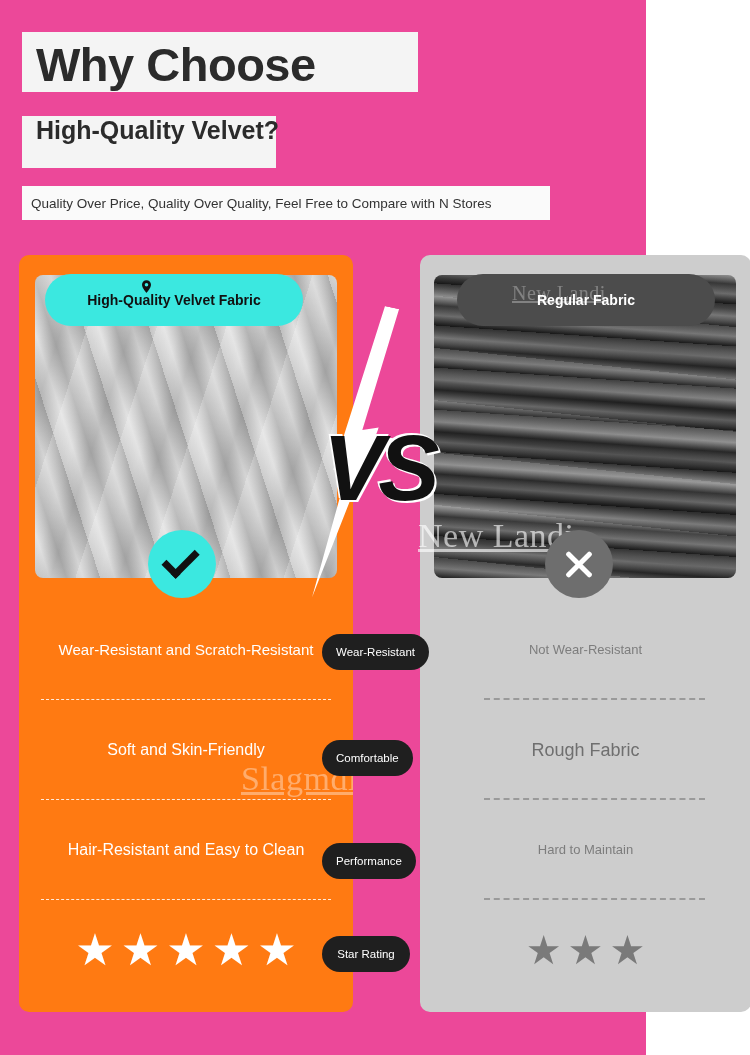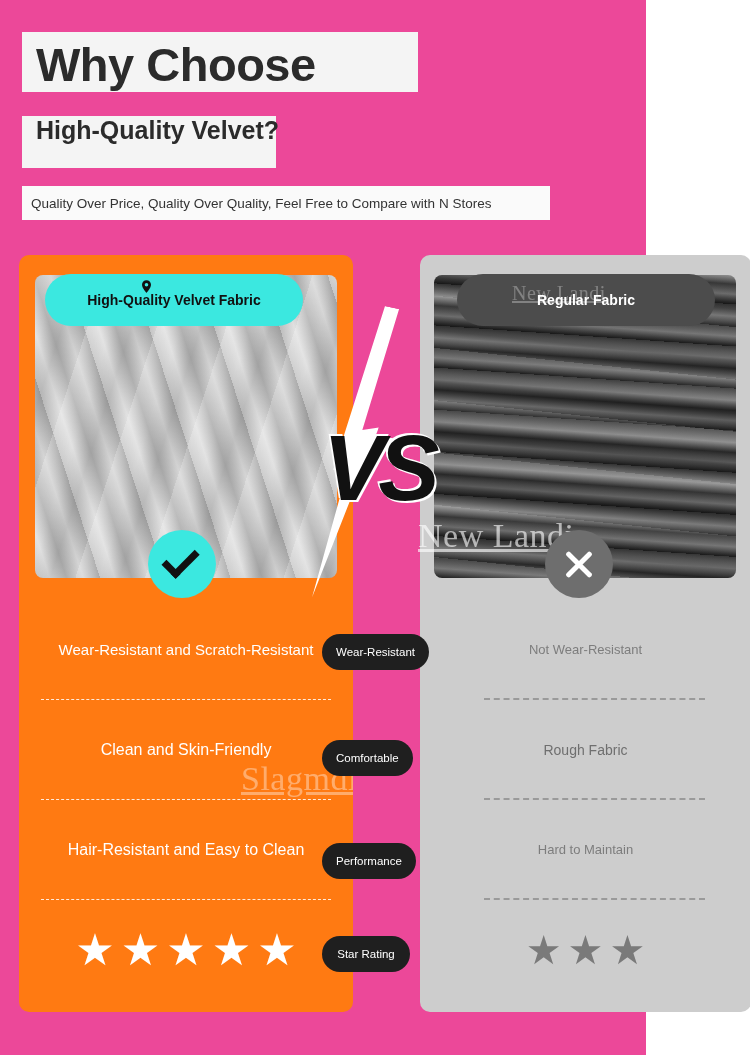--- a/index.html
+++ b/index.html
@@ -333,7 +333,7 @@
         <div class="dash-left"></div>
       </div>
       <div class="row row-left">
-        <div class="row-text">Clean and Skin-Friendly</div>
+        <div class="row-text">Soft and Skin-Friendly</div>
         <div class="dash-left"></div>
       </div>
       <div class="row row-left">

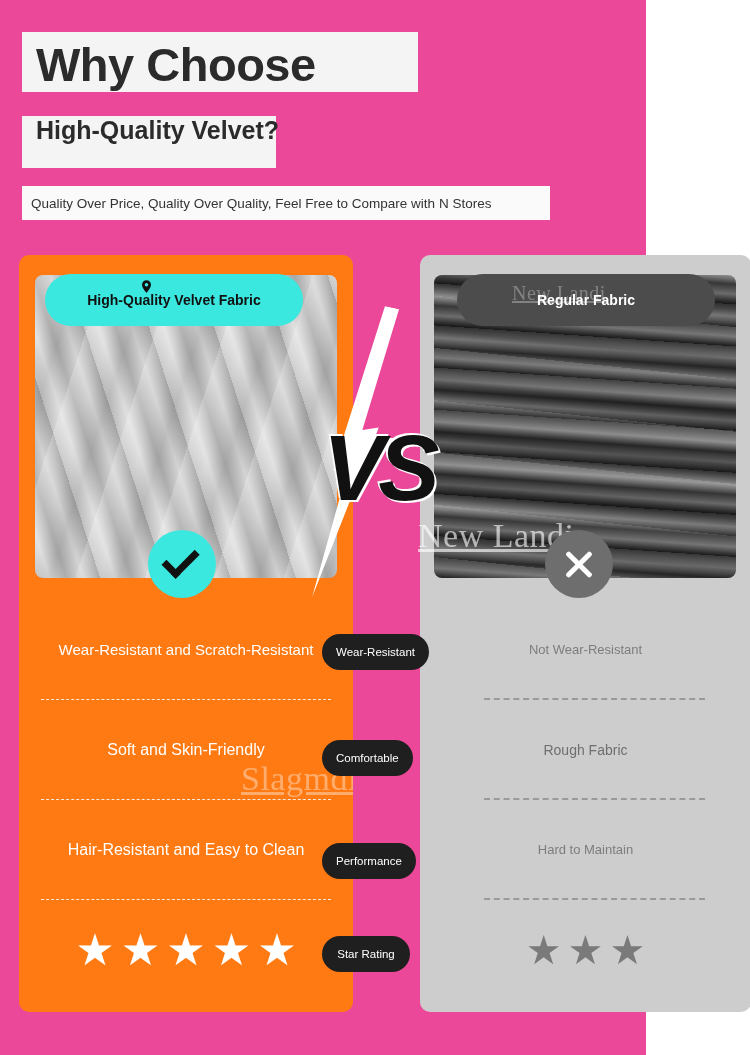--- a/index.html
+++ b/index.html
@@ -188,7 +188,7 @@
     font-size: 13px;
     line-height: 1.35;
   }
-  .row-right .row-text.big { color: #6f6f6f; font-size: 14px; }
+  .row-right .row-text.big { color: #6f6f6f; font-size: 18px; }
 
   .dash-left {
     position: absolute;

